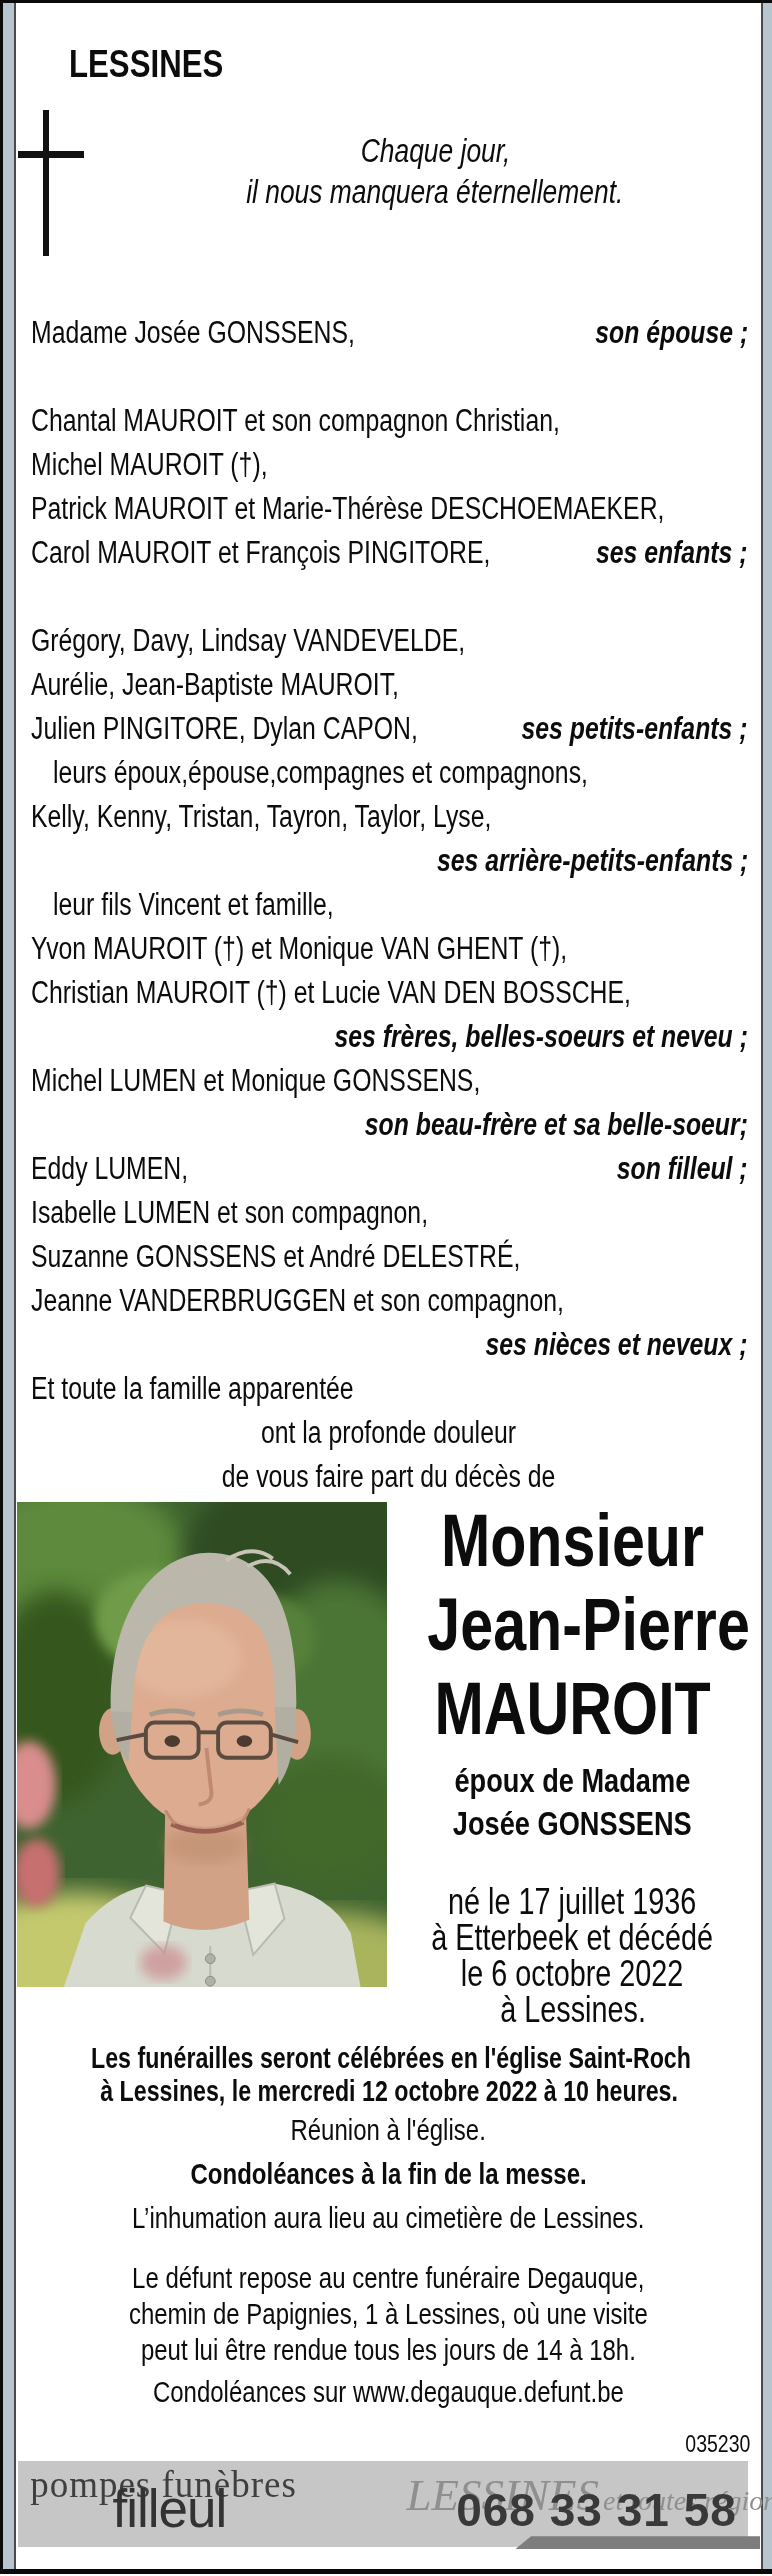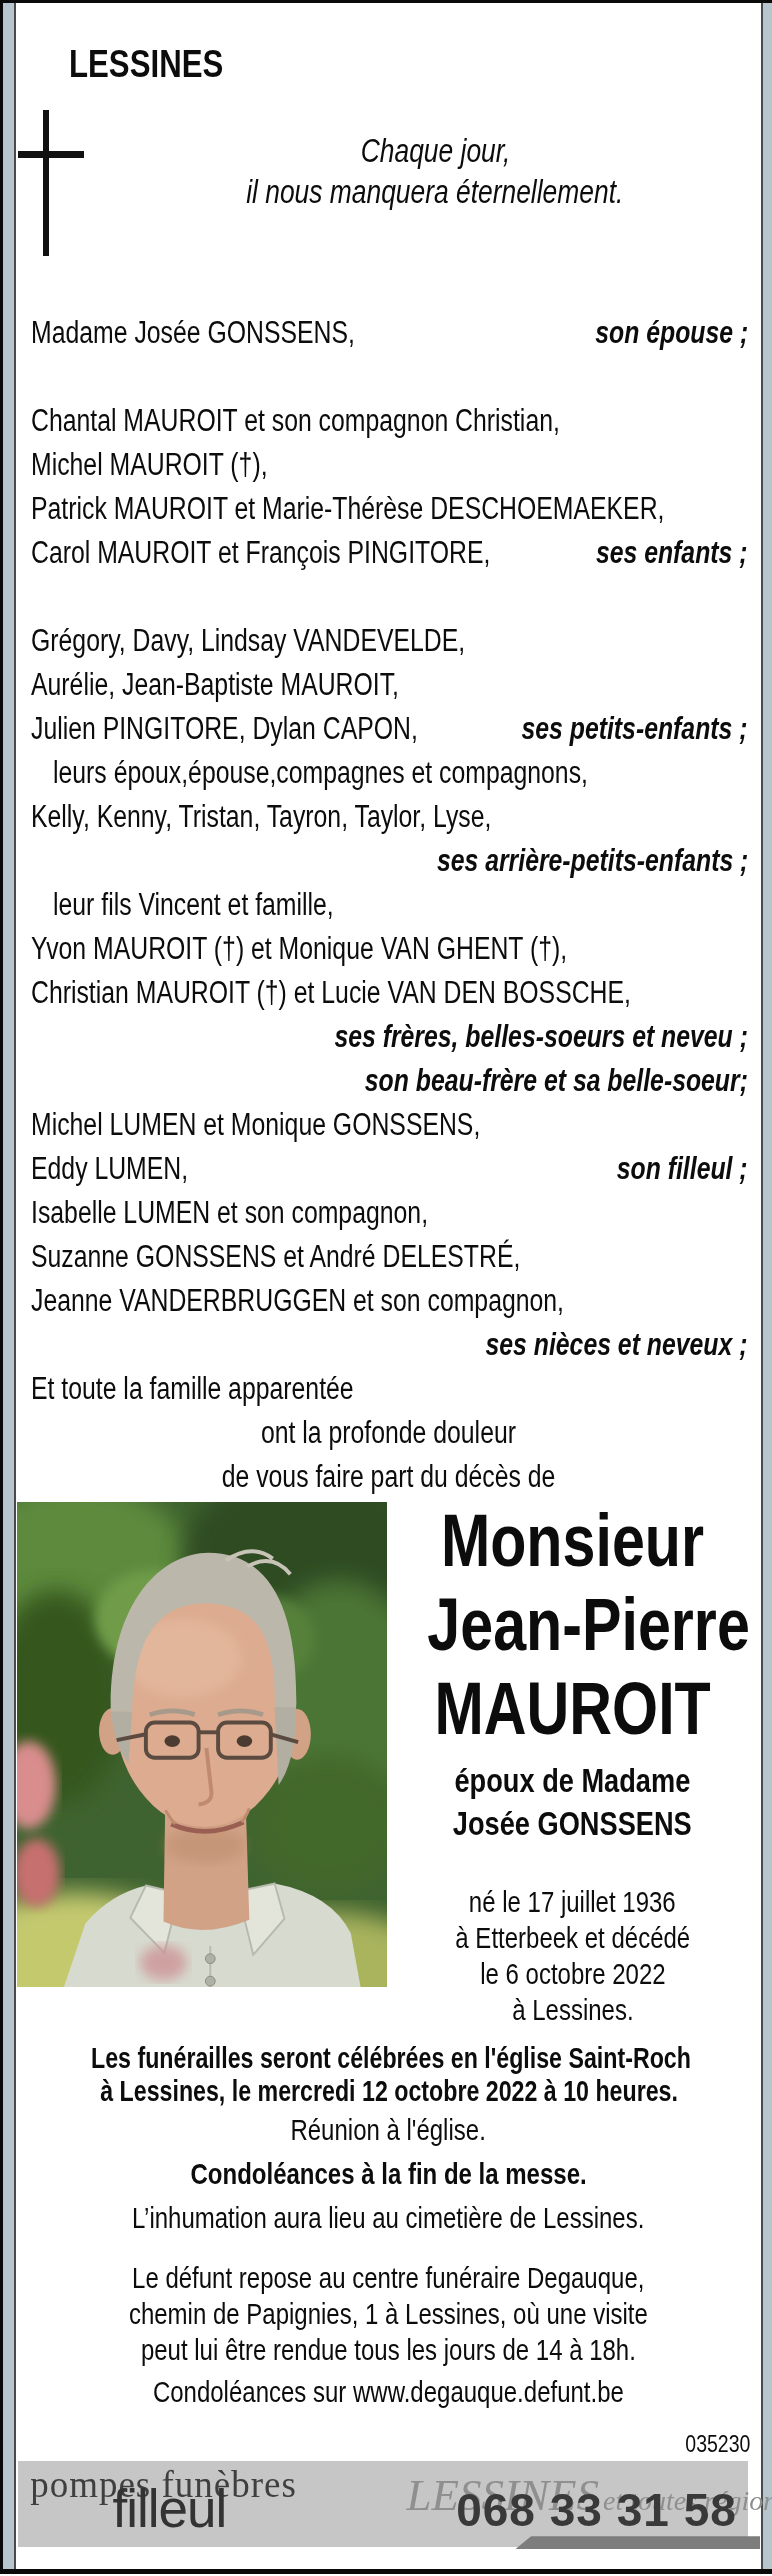--- a/index.html
+++ b/index.html
@@ -154,10 +154,10 @@
       <span class="rgt sx ox-r">ses frères, belles-soeurs et neveu ;</span>
     </div>
     <div class="line">
+      <span class="lft sx ox-l">Michel LUMEN et Monique GONSSENS,</span>
+    </div>
+    <div class="line">
       <span class="rgt sx ox-r">son beau-frère et sa belle-soeur;</span>
-    </div>
-    <div class="line">
-      <span class="lft sx ox-l">Michel LUMEN et Monique GONSSENS,</span>
     </div>
     <div class="line">
       <span class="lft sx ox-l">Eddy LUMEN,</span>

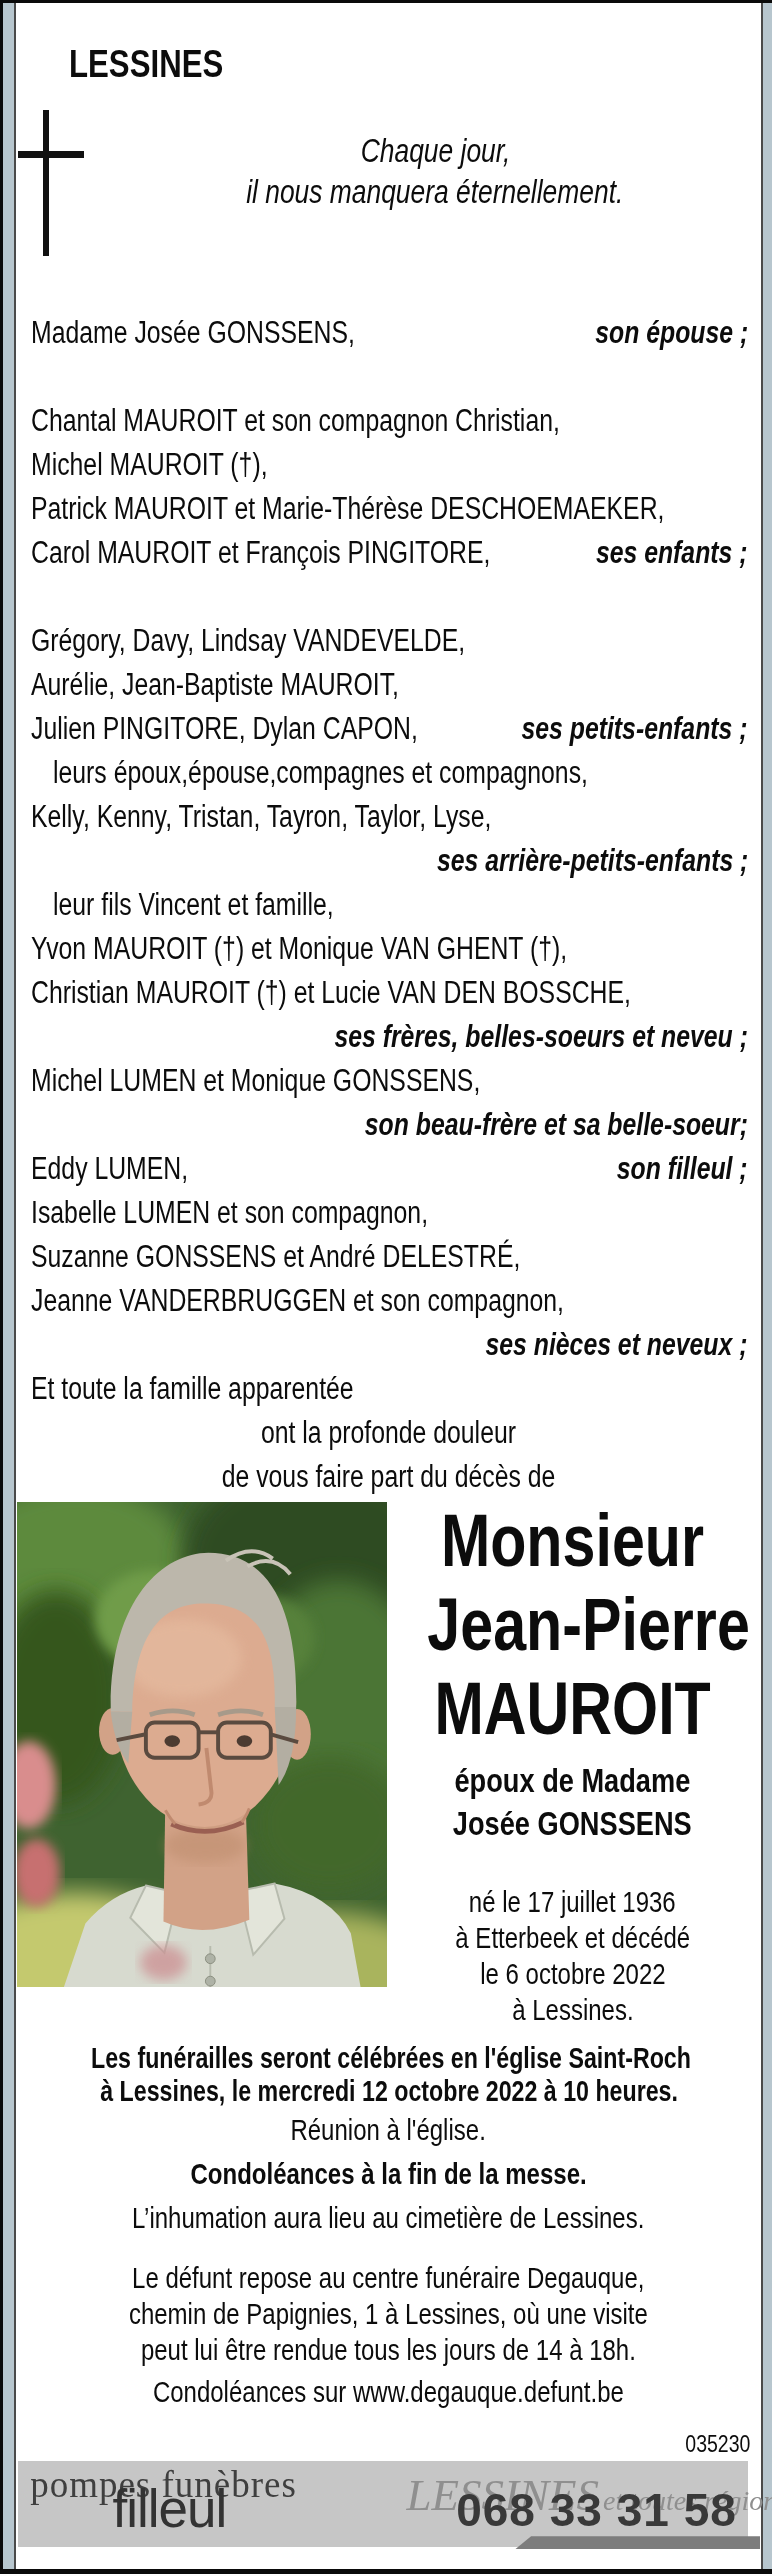--- a/index.html
+++ b/index.html
@@ -48,7 +48,7 @@
   .rightcol{position:absolute;left:371px;top:0;width:372px;text-align:center;}
   .bigname{font-size:74px;font-weight:bold;line-height:84px;}
   .spouse{margin-top:7.8px;font-size:34px;font-weight:bold;line-height:43px;}
-  .dates{margin-top:39px;font-size:30px;line-height:36px;}
+  .dates{margin-top:39px;font-size:36px;line-height:36px;}
 
   
   .ceremony{text-align:center;}

